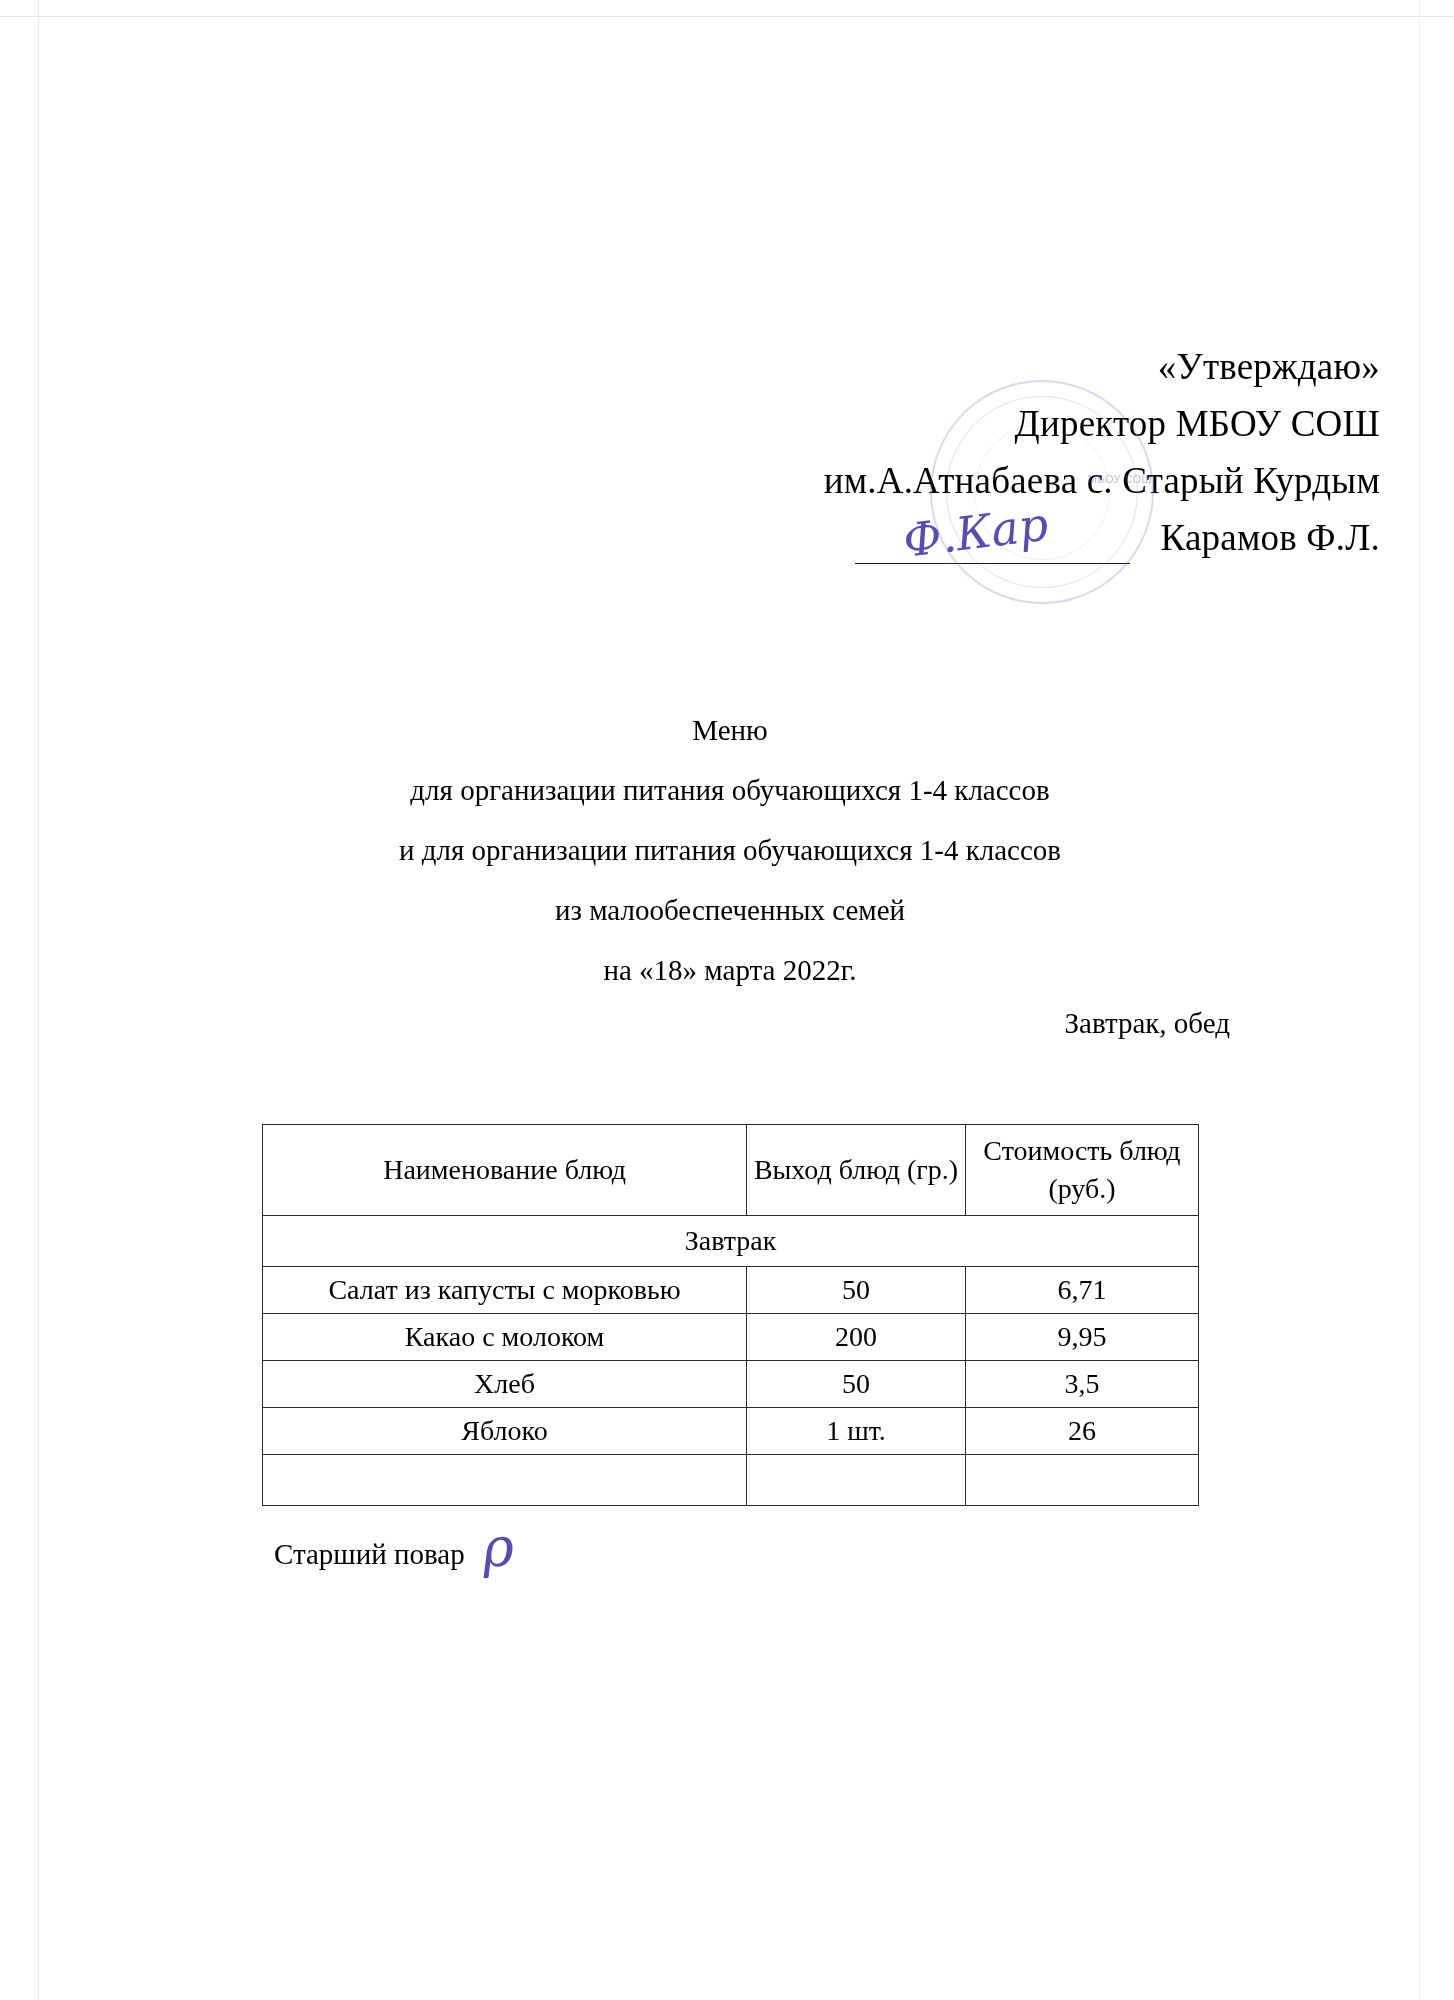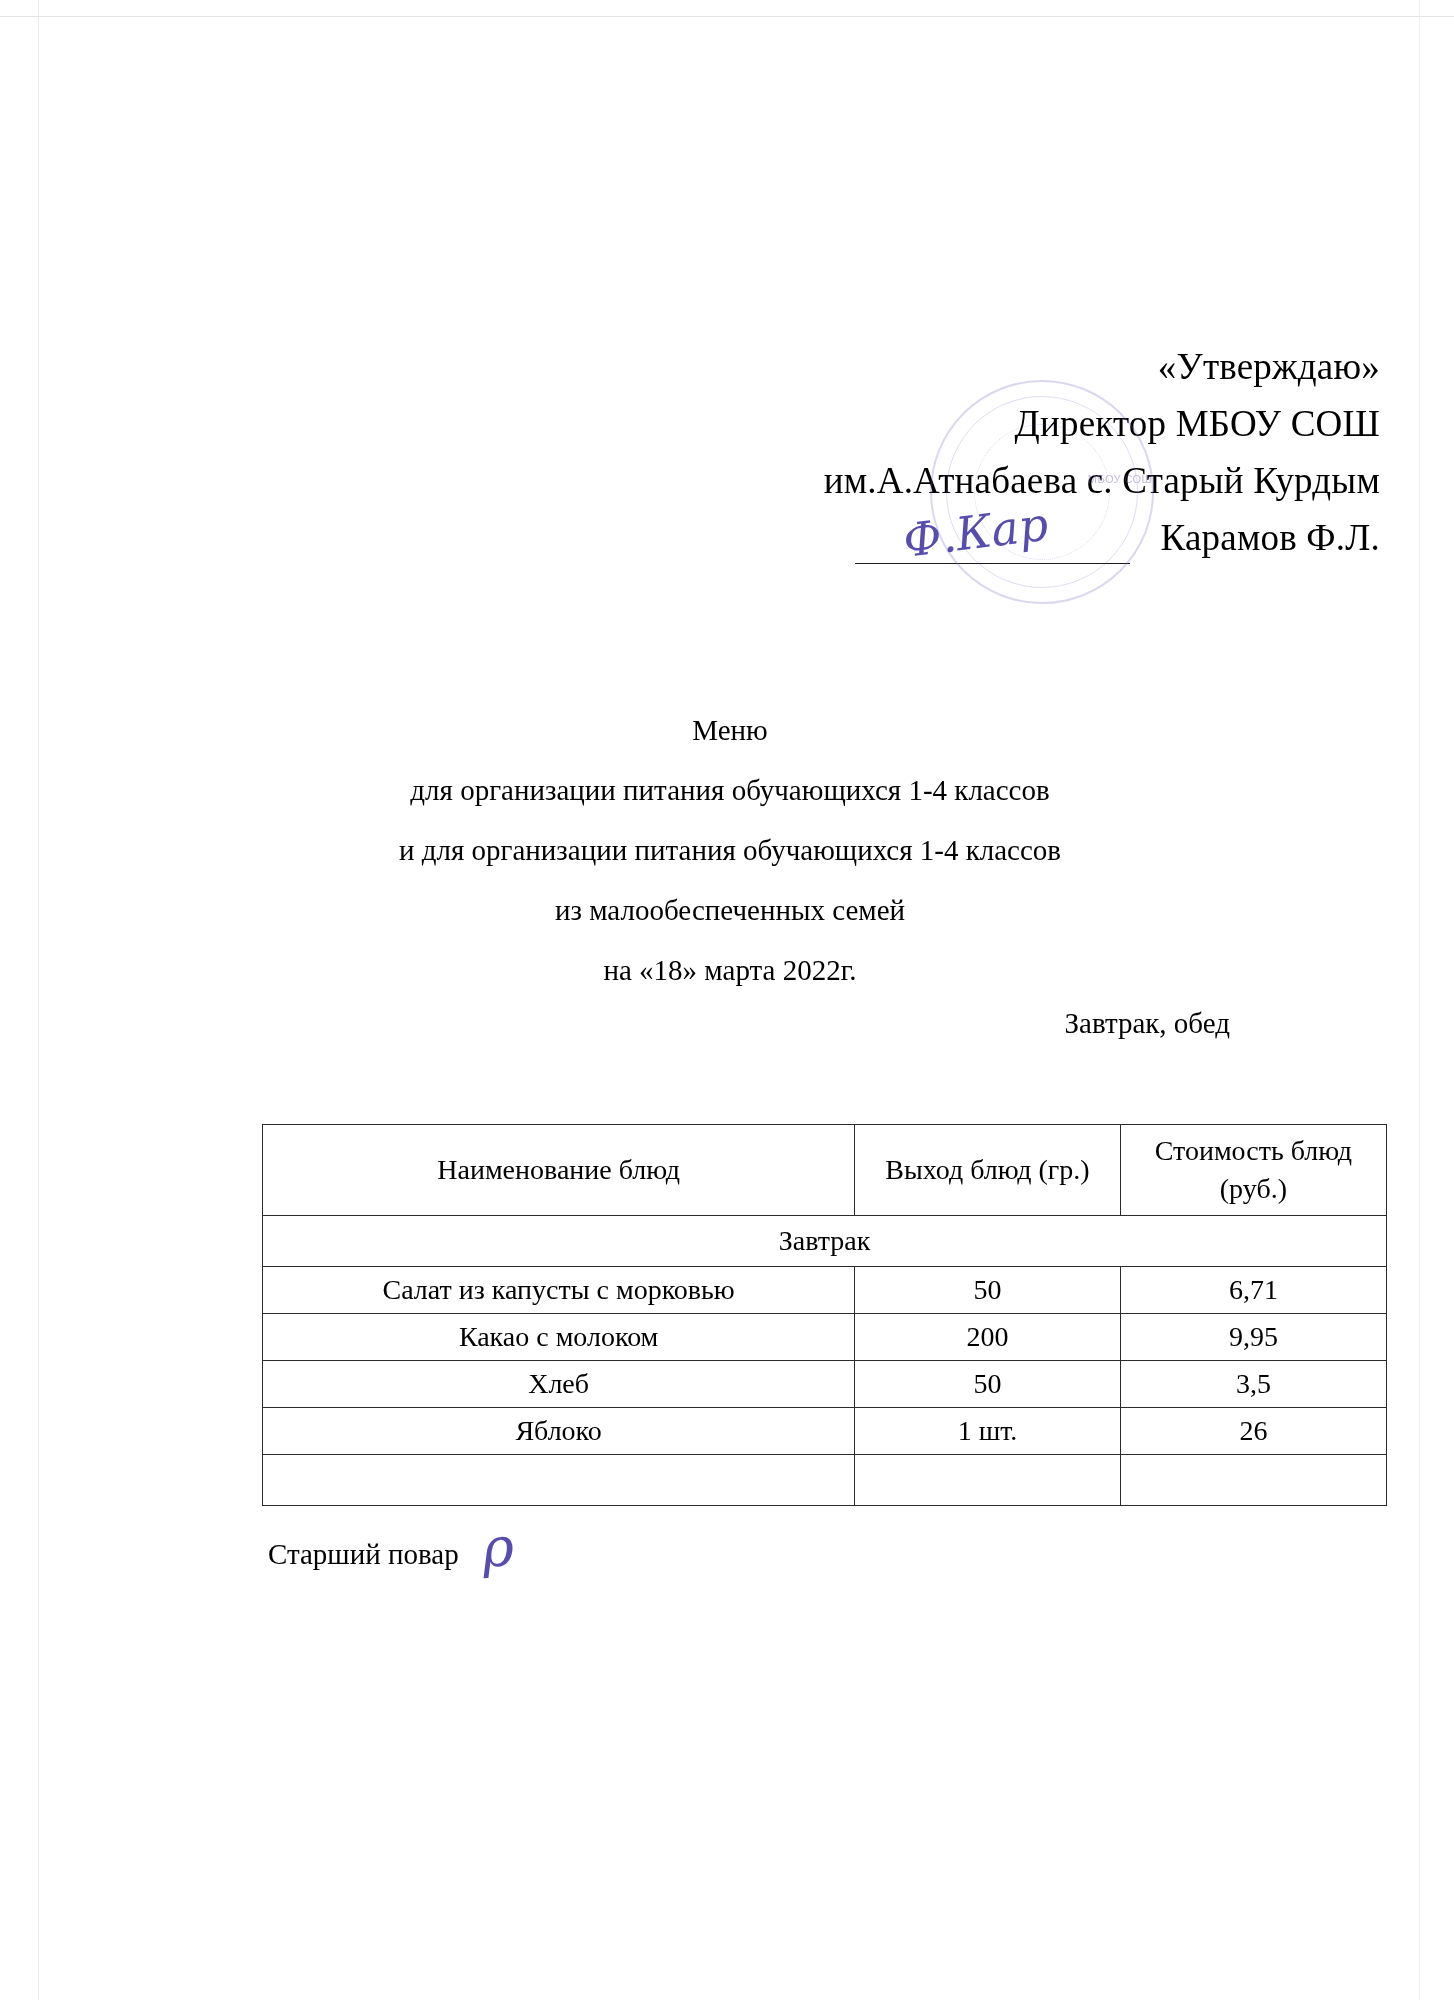--- a/index.html
+++ b/index.html
@@ -166,7 +166,7 @@
     position: absolute;
     left: 262px;
     top: 1124px;
-    width: 1125px;
+    width: 937px;
     border-collapse: collapse;
     font-size: 28px;
   }

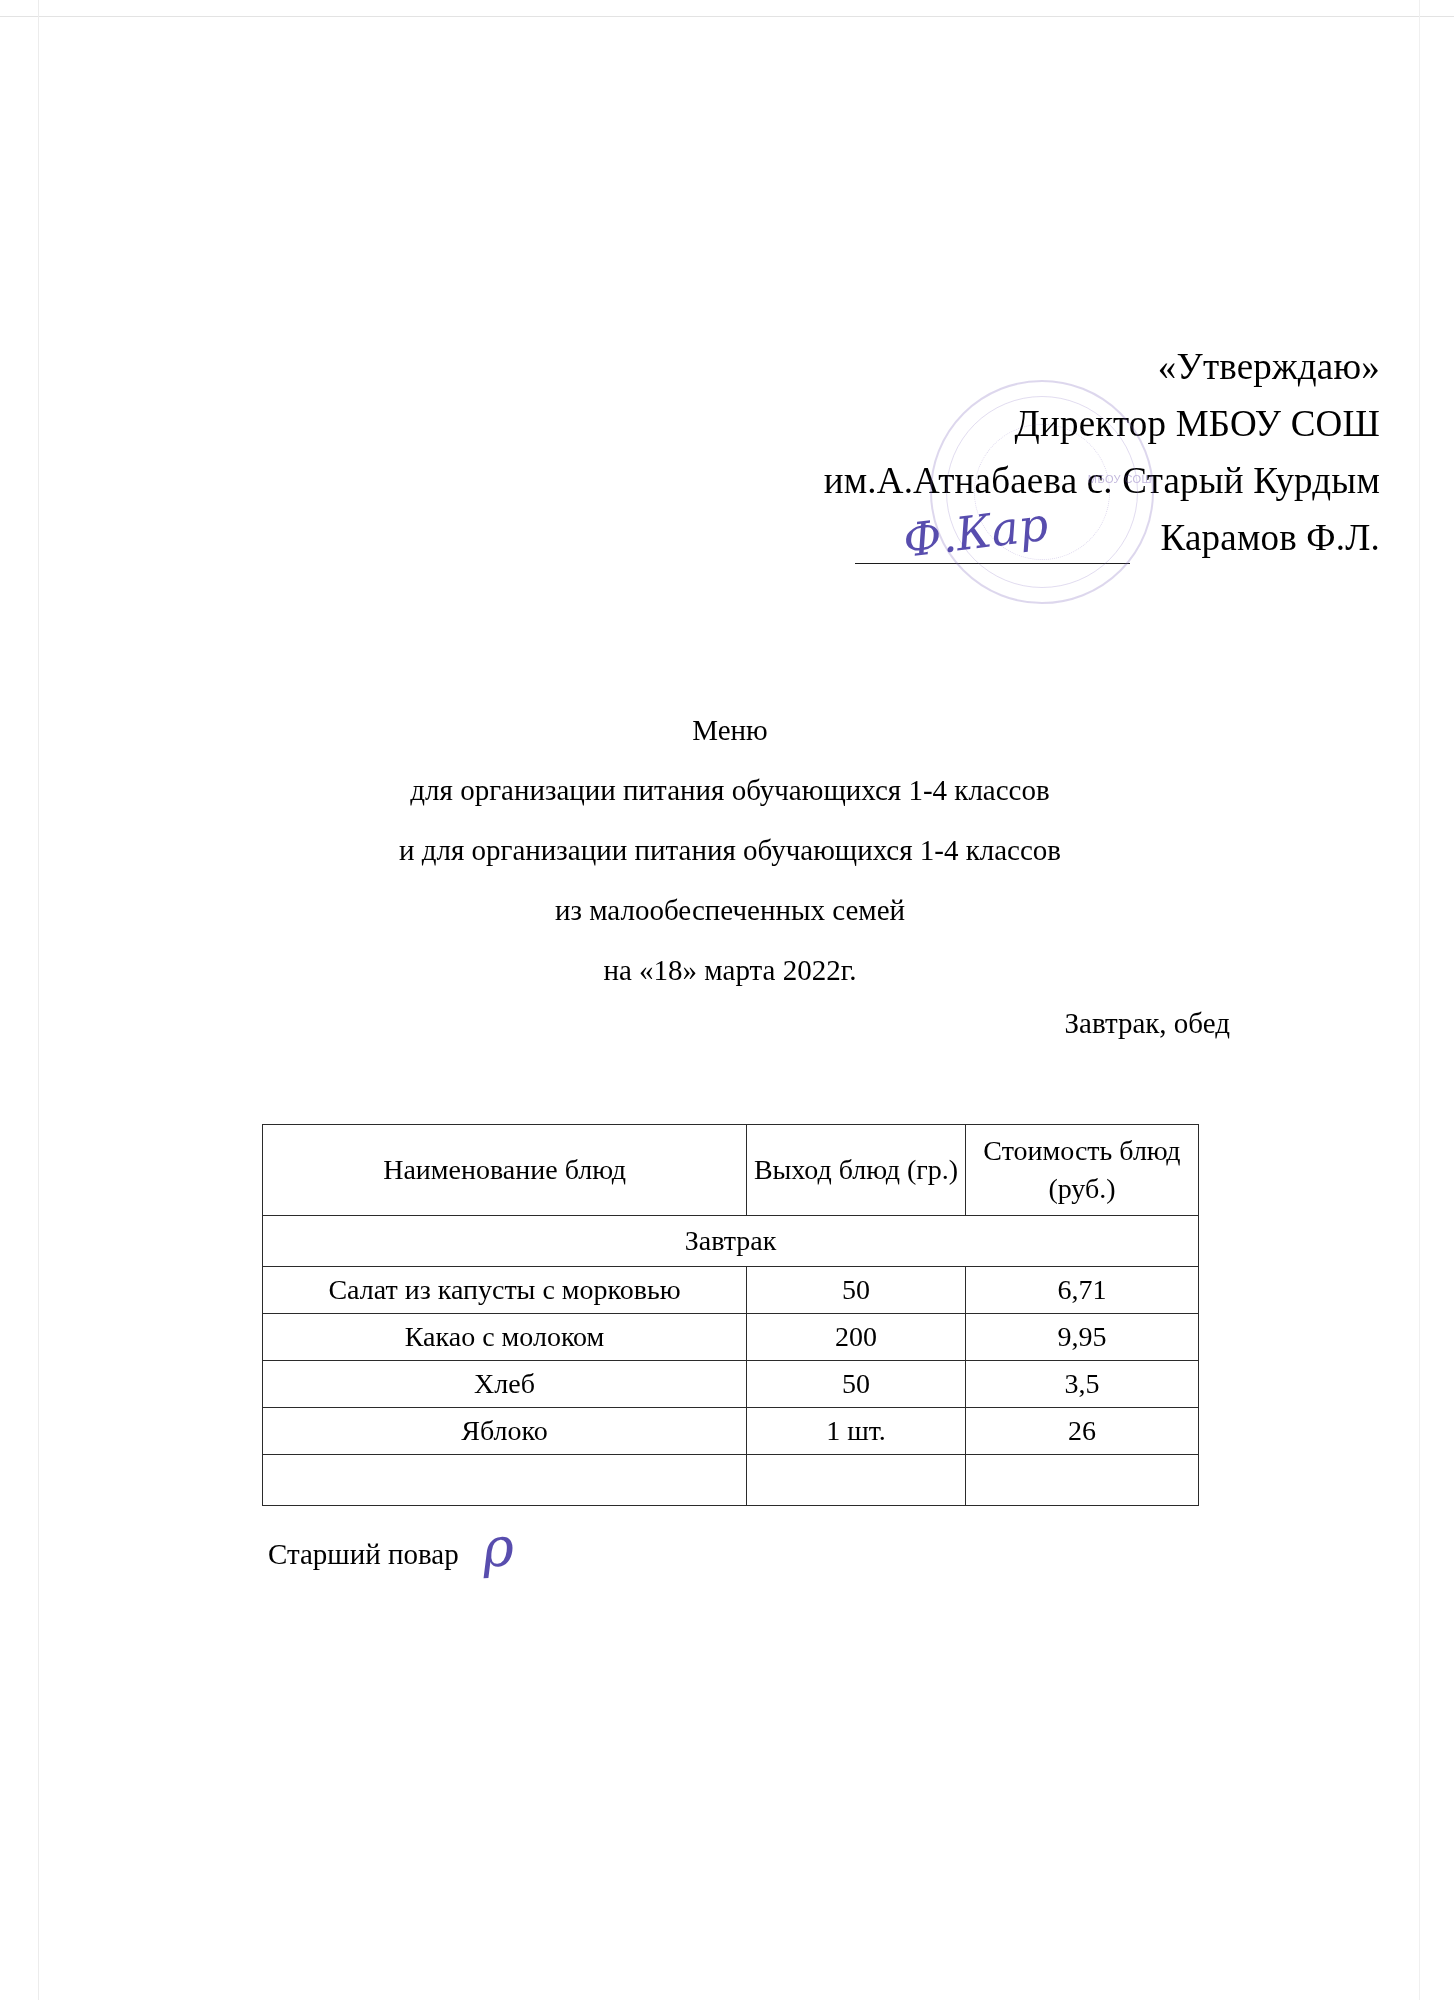--- a/index.html
+++ b/index.html
@@ -196,7 +196,7 @@
   
   .footer-sign {
     position: absolute;
-    left: 268px;
+    left: 274px;
     top: 1538px;
     font-size: 29px;
   }

